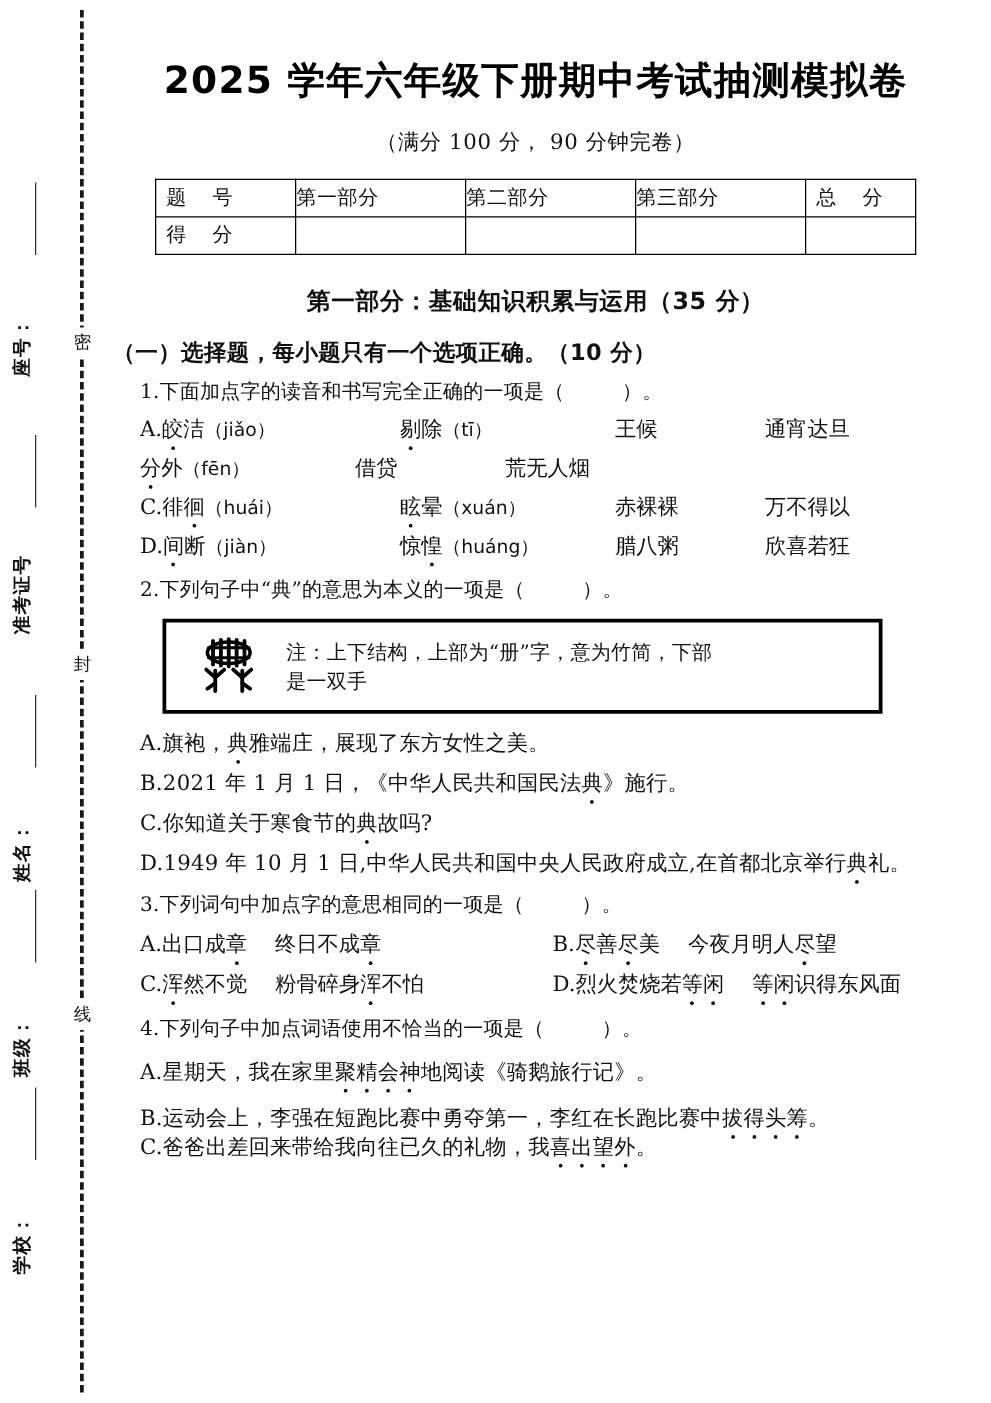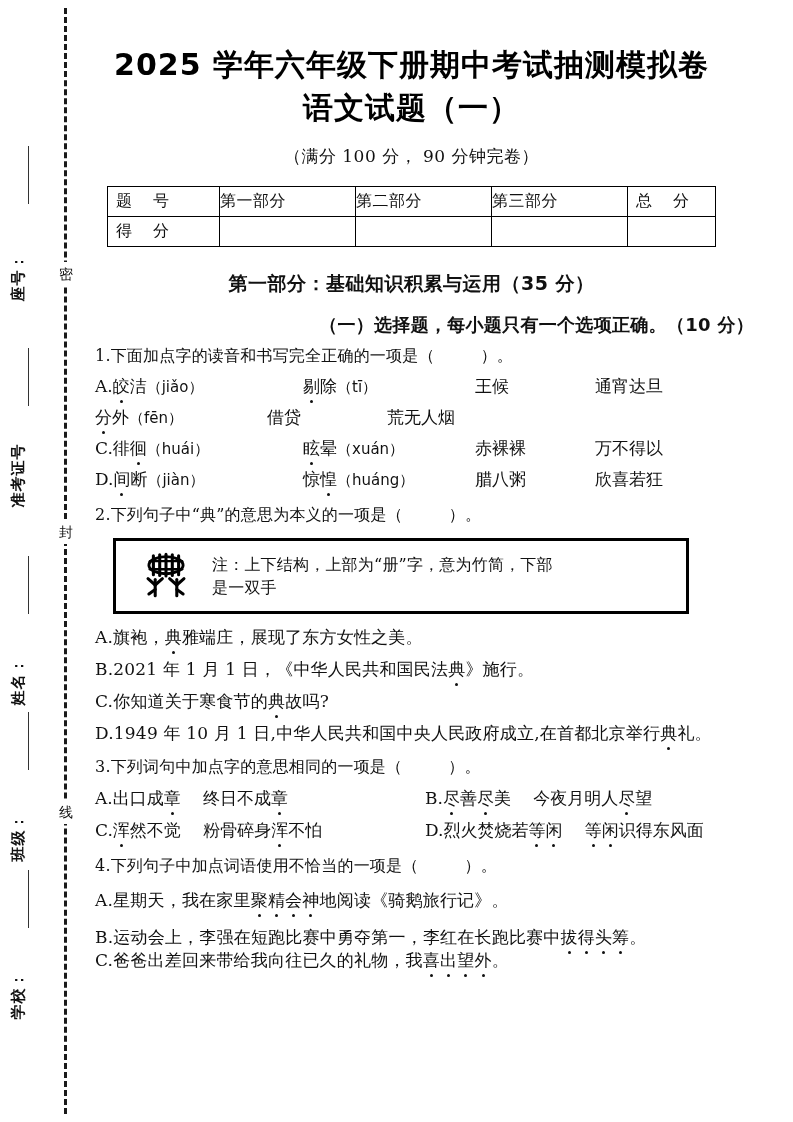--- a/index.html
+++ b/index.html
@@ -49,7 +49,7 @@
 
   
   #sheet{
-    position:absolute; left:69px; top:0;
+    position:absolute; left:86px; top:0;
     width:707px; height:1122px;
     padding:0 22px 0 0;
   }

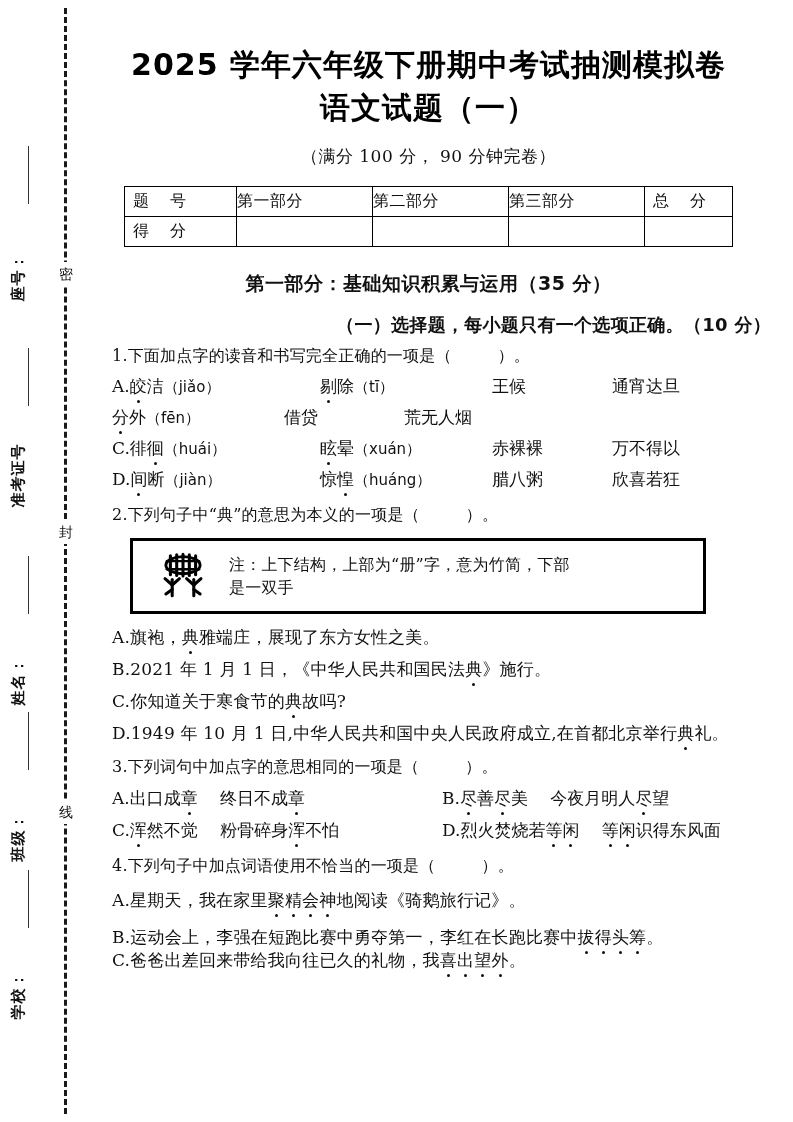--- a/index.html
+++ b/index.html
@@ -226,7 +226,6 @@
 <div id="sheet">
 
   <div class="title-main">2025 学年六年级下册期中考试抽测模拟卷</div>
-  <div class="title-sub">语文试题（一）</div>
   <div class="title-note">（满分 100 分， 90 分钟完卷）</div>
 
   <table class="score">

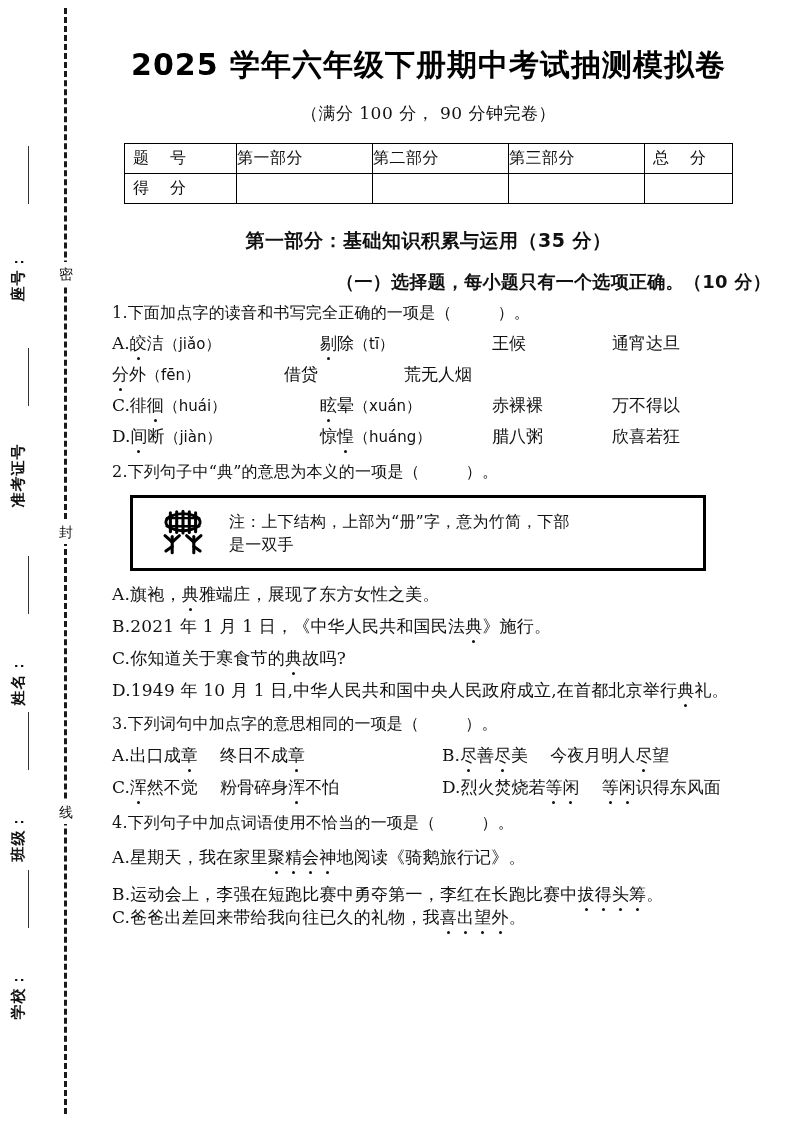--- a/index.html
+++ b/index.html
@@ -118,7 +118,6 @@
     margin-top:16px;
     padding-left:4px;
     letter-spacing:.3px;
-    text-align:right;
   }
 
   .q-stem{

